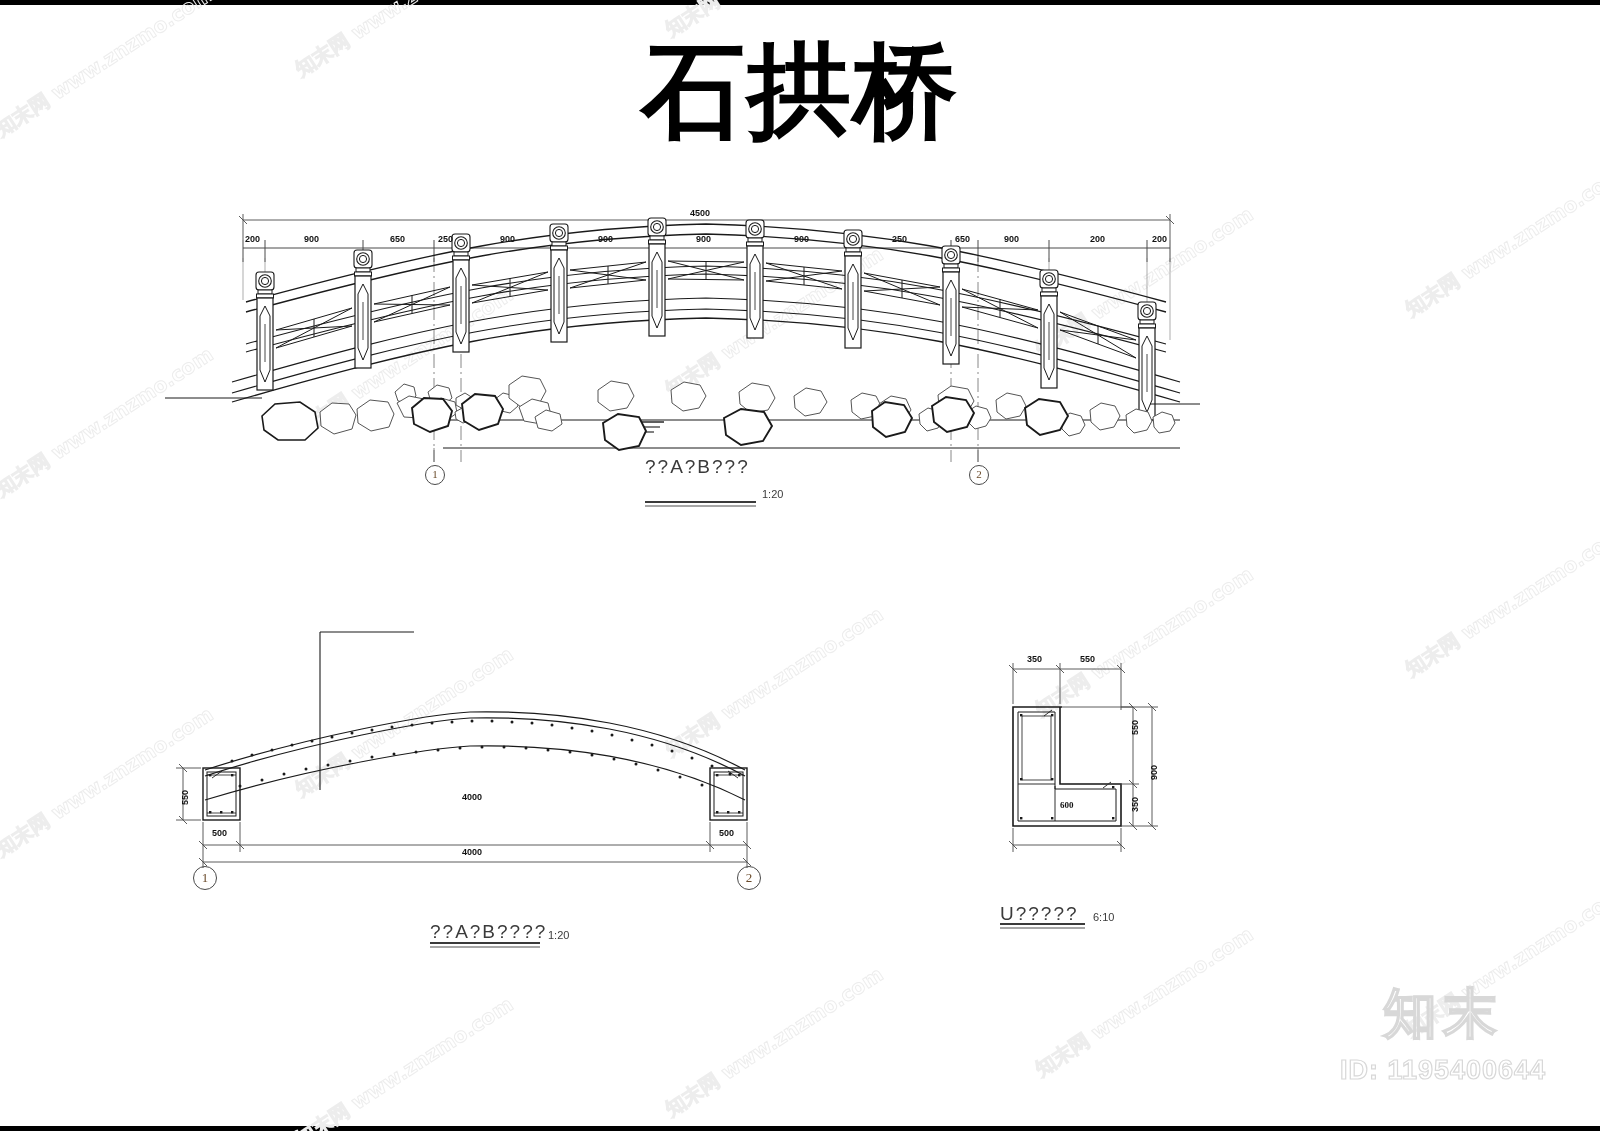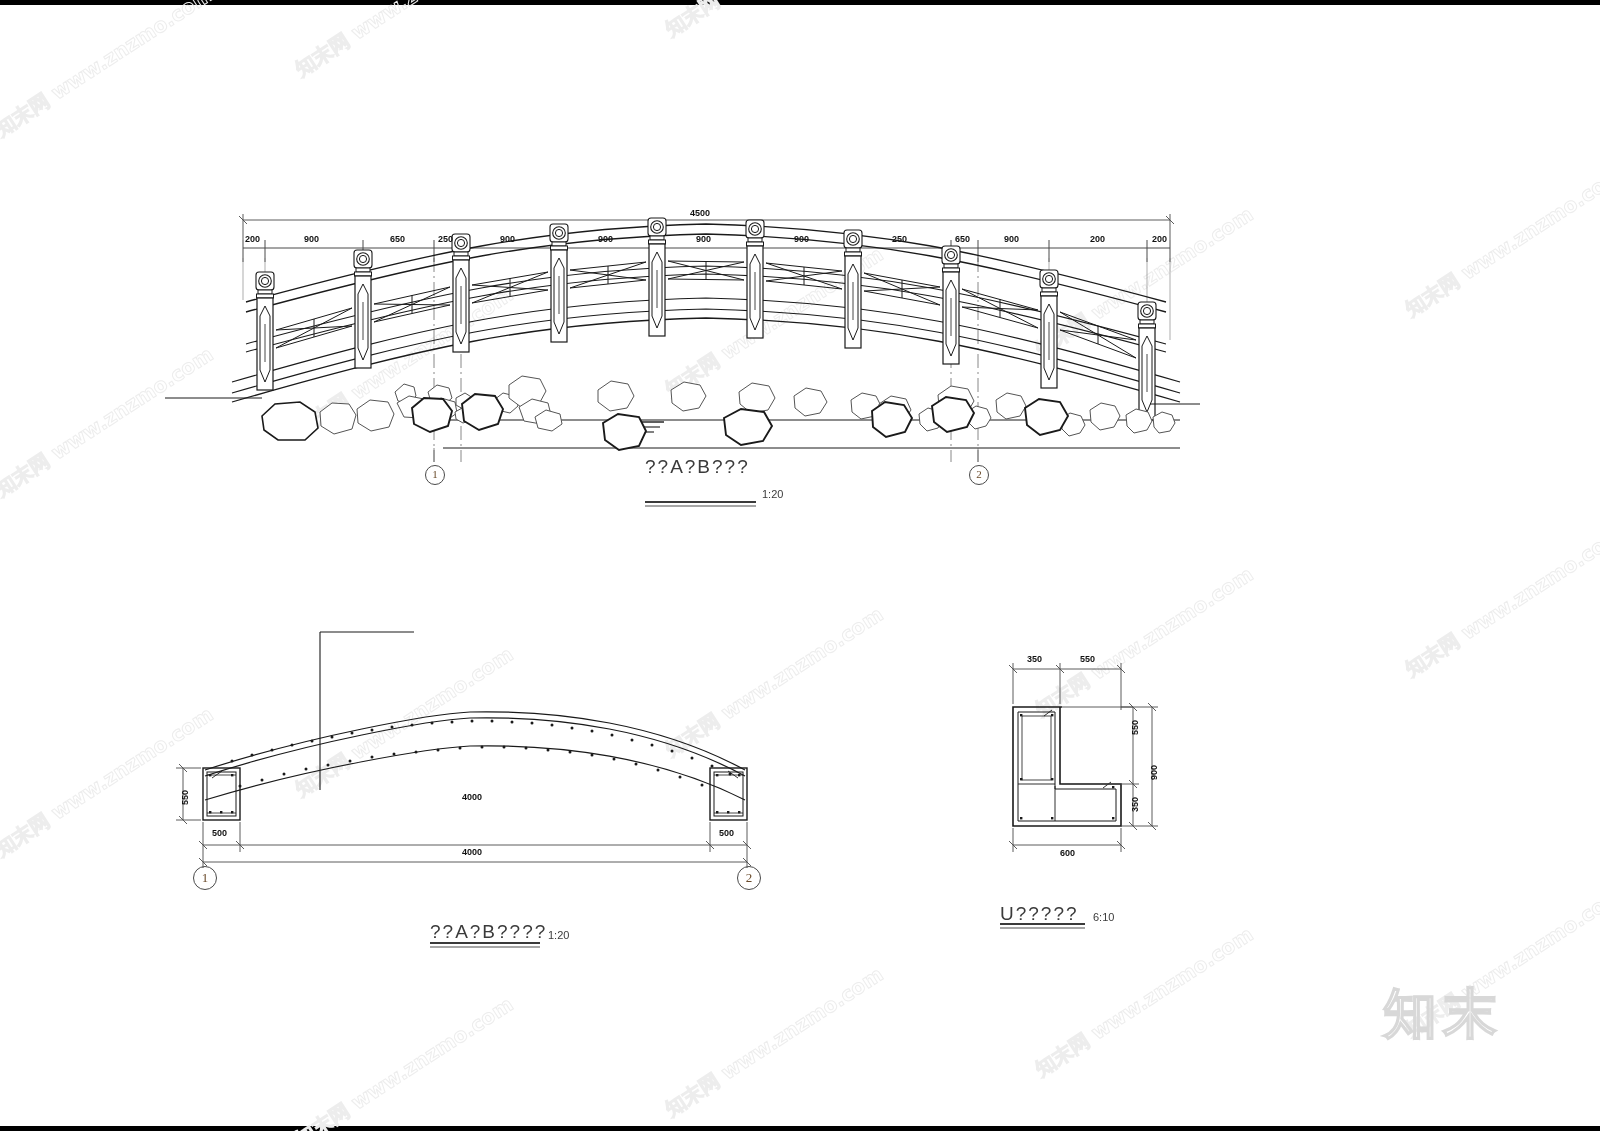--- a/index.html
+++ b/index.html
@@ -149,6 +149,7 @@
   <div class="frame-top"></div>
   <div class="frame-bottom"></div>
 
+  <div id="title">石拱桥</div>
 
   <div id="watermark-layer">
     <div class="wm" style="left:-10px;  top:120px;">知末网 www.znzmo.com</div>

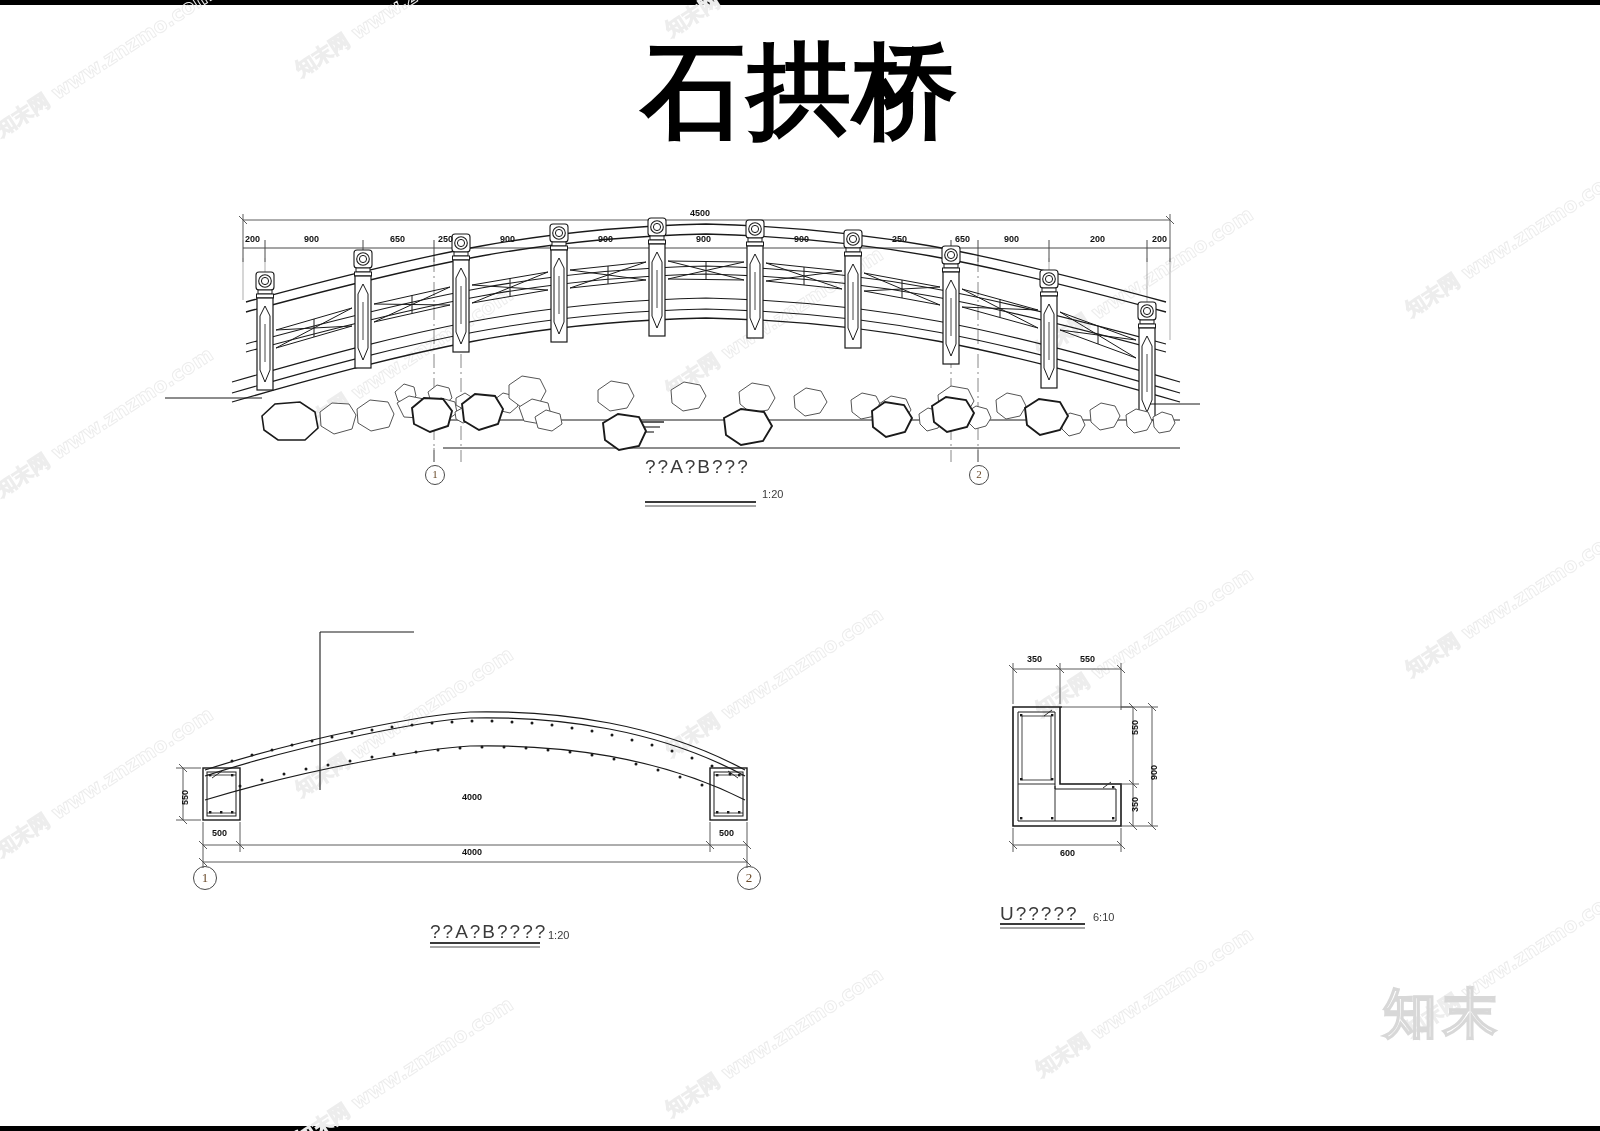--- a/index.html
+++ b/index.html
@@ -619,7 +619,7 @@
   <div class="dim vert" style="left:1130px; top:735px;">550</div>
   <div class="dim vert" style="left:1130px; top:812px;">350</div>
   <div class="dim vert" style="left:1149px; top:780px;">900</div>
-  <div class="dim" style="left:1060px; top:848px;">600</div>
+  <div class="dim" style="left:1060px; top:800px;font-family:Liberation Serif, serif;">600</div>
 
   <div class="viewtitle" style="left:1000px; top:903px;">U?????</div>
   <div class="viewscale" style="left:1093px; top:911px;">6:10</div>

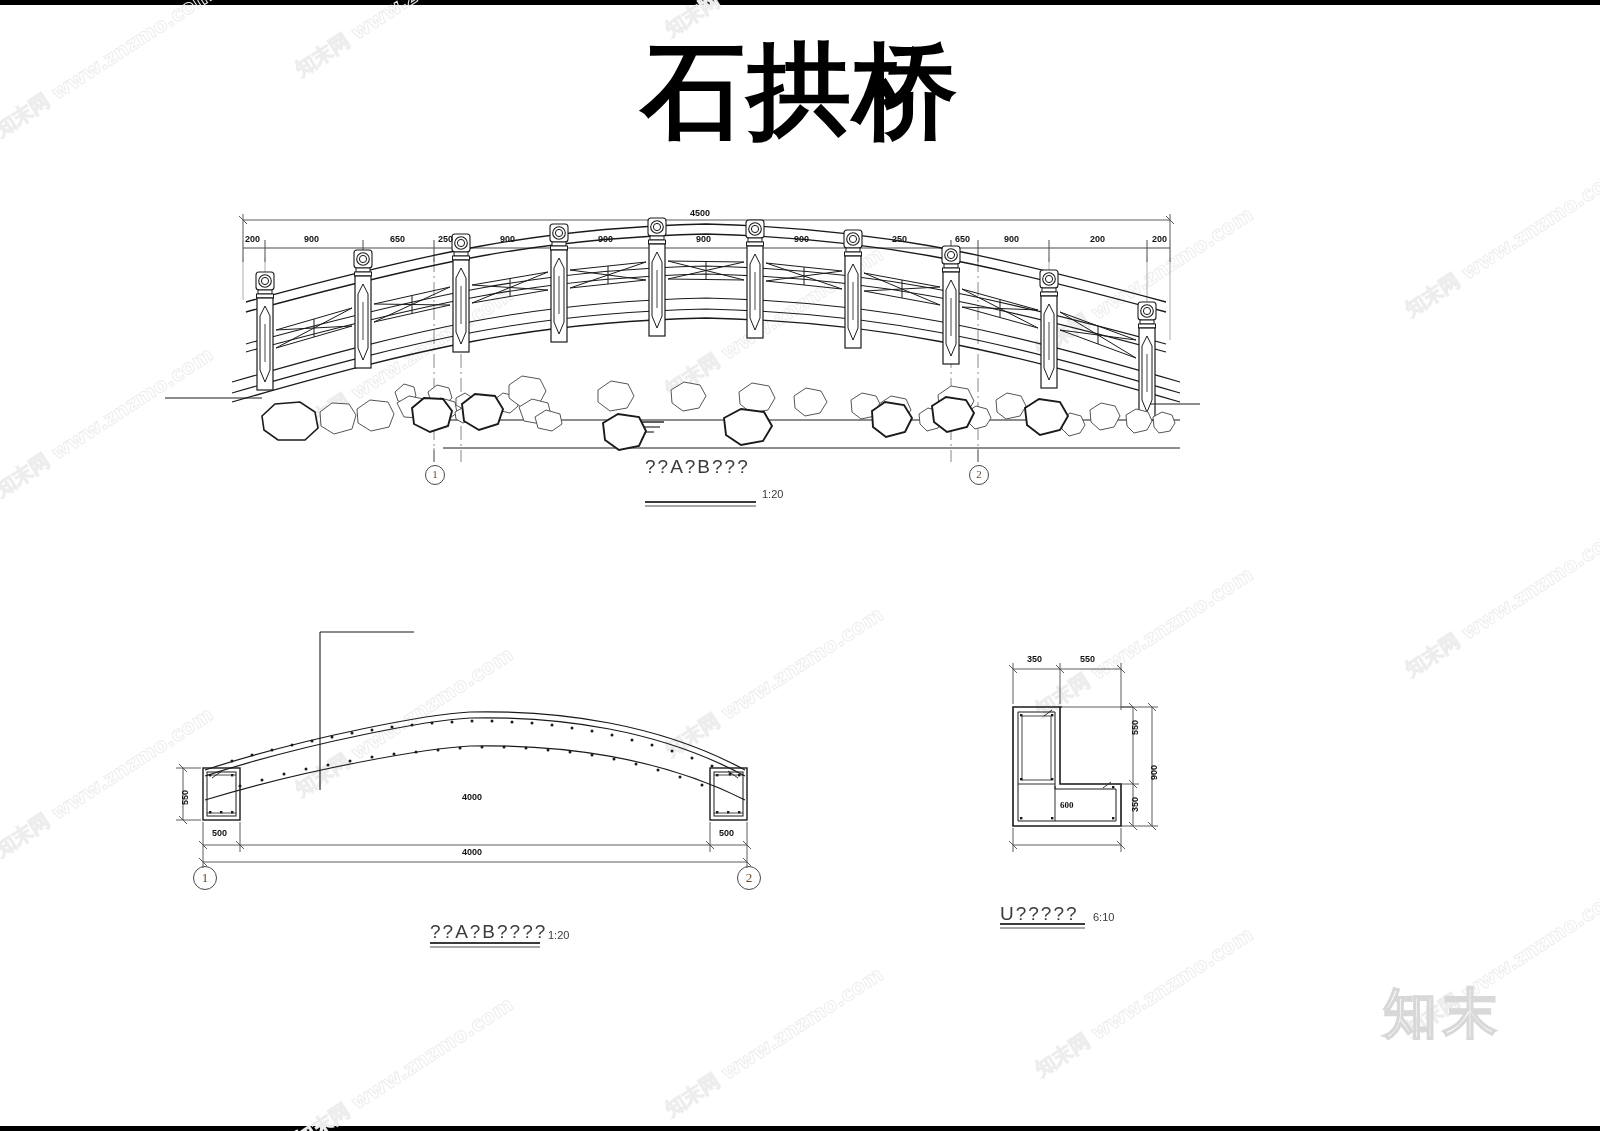--- a/index.html
+++ b/index.html
@@ -626,6 +626,7 @@
 
   <div id="brand">
     <div id="brand-logo">知末</div>
+    <div id="brand-id">ID: 1195400644</div>
   </div>
 
 </div>

